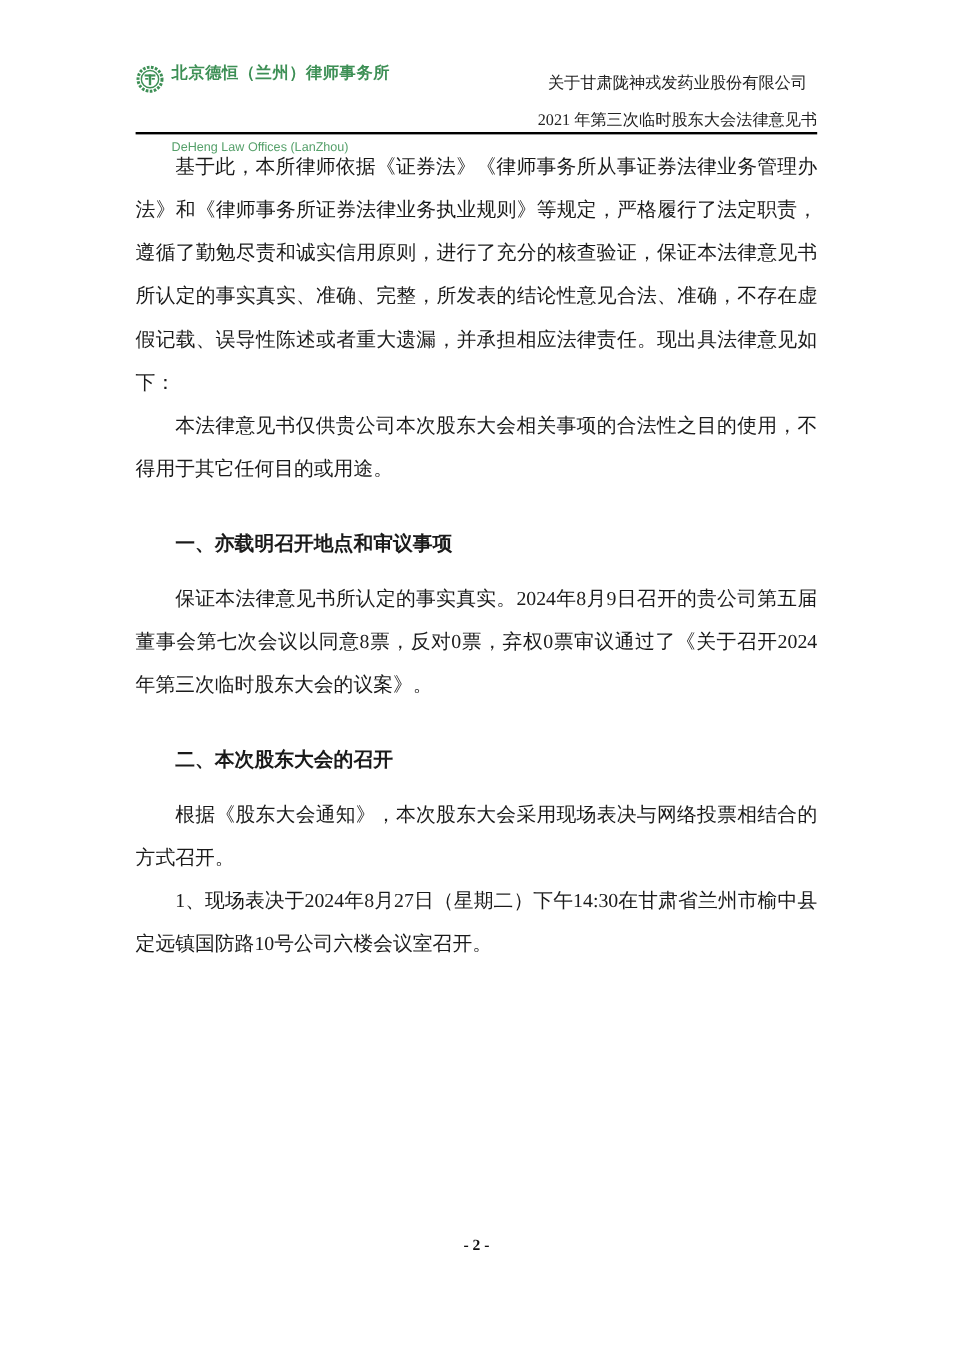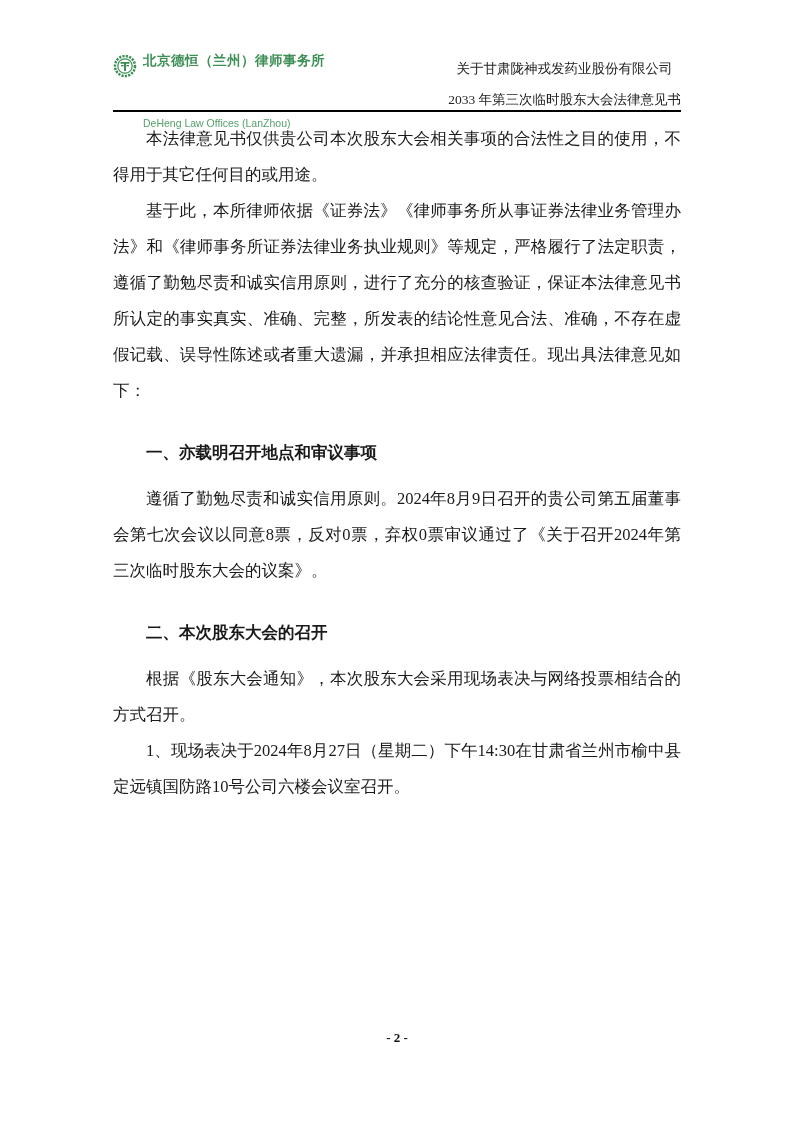--- a/index.html
+++ b/index.html
@@ -110,7 +110,7 @@
       </div>
       <div class="docref">
         <div>关于甘肃陇神戎发药业股份有限公司</div>
-        <div>2033 年第三次临时股东大会法律意见书</div>
+        <div>2021 年第三次临时股东大会法律意见书</div>
       </div>
     </div>
 

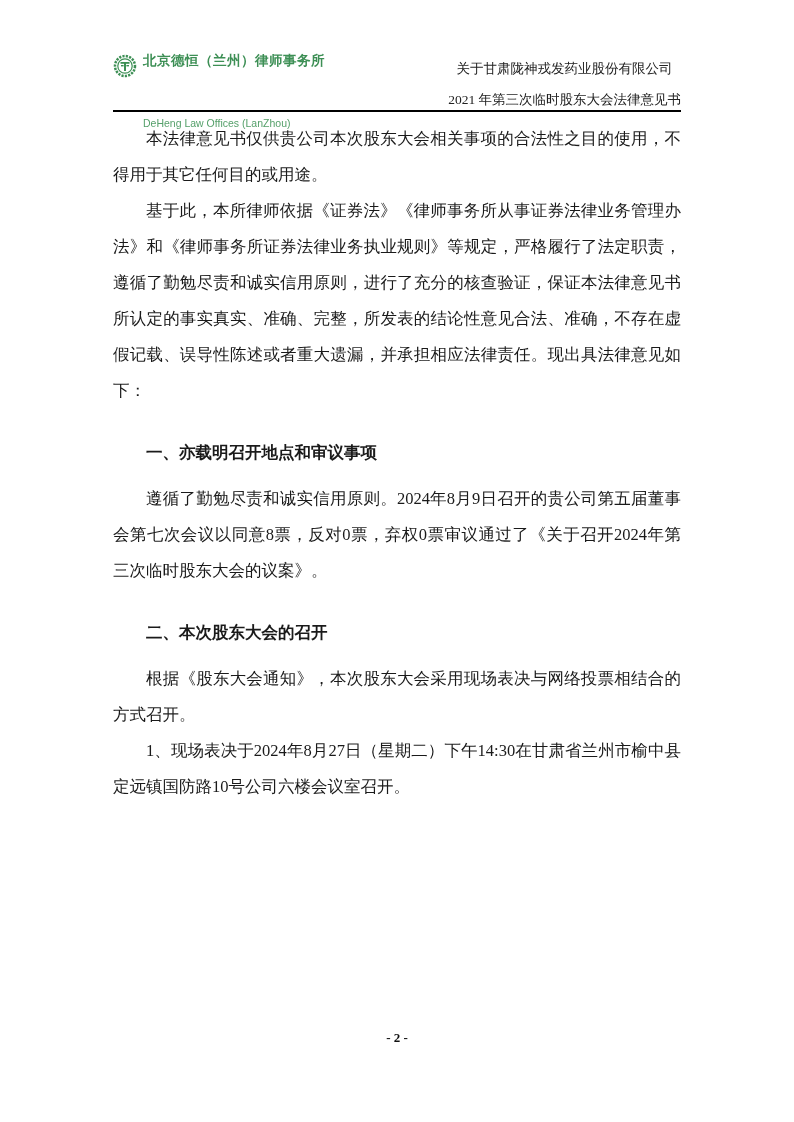--- a/index.html
+++ b/index.html
@@ -115,8 +115,8 @@
     </div>
 
     <div class="doc-body">
+      <p class="para">基于此，本所律师依据《证券法》《律师事务所从事证券法律业务管理办法》和《律师事务所证券法律业务执业规则》等规定，严格履行了法定职责，遵循了勤勉尽责和诚实信用原则，进行了充分的核查验证，保证本法律意见书所认定的事实真实、准确、完整，所发表的结论性意见合法、准确，不存在虚假记载、误导性陈述或者重大遗漏，并承担相应法律责任。现出具法律意见如下：</p>
       <p class="para">本法律意见书仅供贵公司本次股东大会相关事项的合法性之目的使用，不得用于其它任何目的或用途。</p>
-      <p class="para">基于此，本所律师依据《证券法》《律师事务所从事证券法律业务管理办法》和《律师事务所证券法律业务执业规则》等规定，严格履行了法定职责，遵循了勤勉尽责和诚实信用原则，进行了充分的核查验证，保证本法律意见书所认定的事实真实、准确、完整，所发表的结论性意见合法、准确，不存在虚假记载、误导性陈述或者重大遗漏，并承担相应法律责任。现出具法律意见如下：</p>
       <h3 class="section-heading">一、亦载明召开地点和审议事项</h3>
       <p class="para">遵循了勤勉尽责和诚实信用原则。2024年8月9日召开的贵公司第五届董事会第七次会议以同意8票，反对0票，弃权0票审议通过了《关于召开2024年第三次临时股东大会的议案》。</p>
       <h3 class="section-heading">二、本次股东大会的召开</h3>

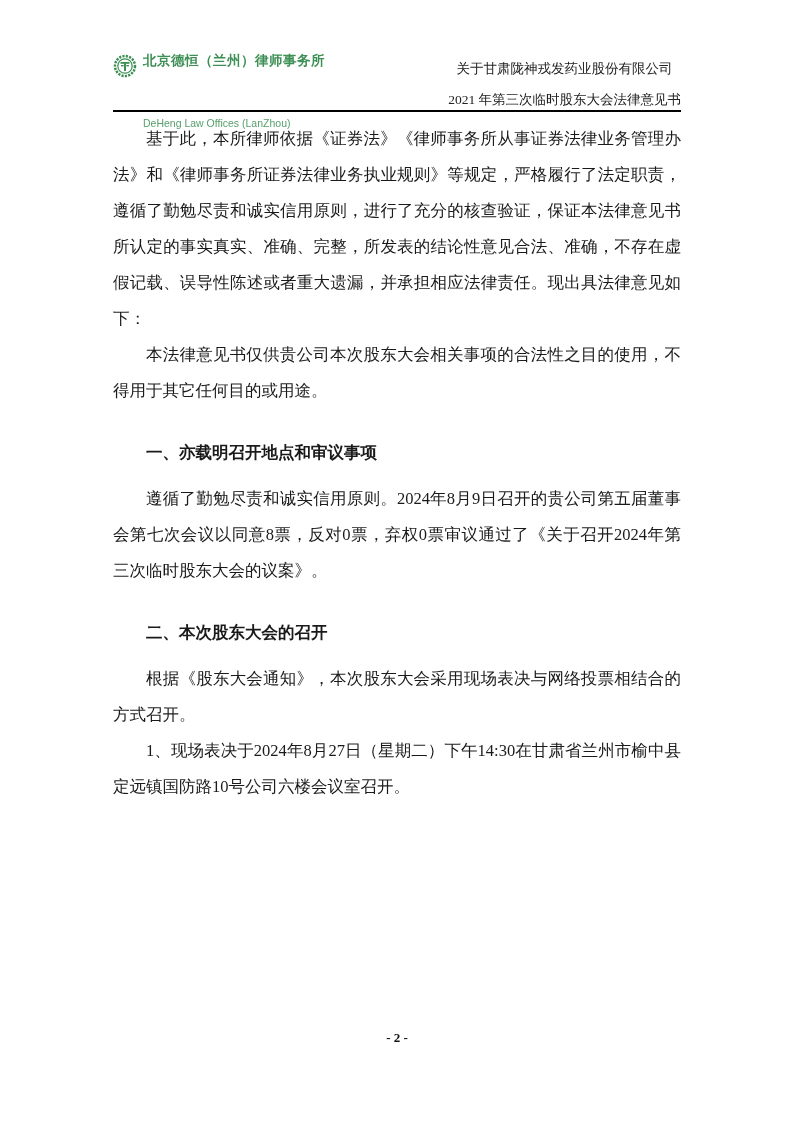--- a/index.html
+++ b/index.html
@@ -118,7 +118,7 @@
       <p class="para">基于此，本所律师依据《证券法》《律师事务所从事证券法律业务管理办法》和《律师事务所证券法律业务执业规则》等规定，严格履行了法定职责，遵循了勤勉尽责和诚实信用原则，进行了充分的核查验证，保证本法律意见书所认定的事实真实、准确、完整，所发表的结论性意见合法、准确，不存在虚假记载、误导性陈述或者重大遗漏，并承担相应法律责任。现出具法律意见如下：</p>
       <p class="para">本法律意见书仅供贵公司本次股东大会相关事项的合法性之目的使用，不得用于其它任何目的或用途。</p>
       <h3 class="section-heading">一、亦载明召开地点和审议事项</h3>
-      <p class="para">遵循了勤勉尽责和诚实信用原则。2024年8月9日召开的贵公司第五届董事会第七次会议以同意8票，反对0票，弃权0票审议通过了《关于召开2024年第三次临时股东大会的议案》。</p>
+      <p class="para">保证本法律意见书所认定的事实真实。2024年8月9日召开的贵公司第五届董事会第七次会议以同意8票，反对0票，弃权0票审议通过了《关于召开2024年第三次临时股东大会的议案》。</p>
       <h3 class="section-heading">二、本次股东大会的召开</h3>
       <p class="para">根据《股东大会通知》，本次股东大会采用现场表决与网络投票相结合的方式召开。</p>
       <p class="para">1、现场表决于2024年8月27日（星期二）下午14:30在甘肃省兰州市榆中县定远镇国防路10号公司六楼会议室召开。</p>

